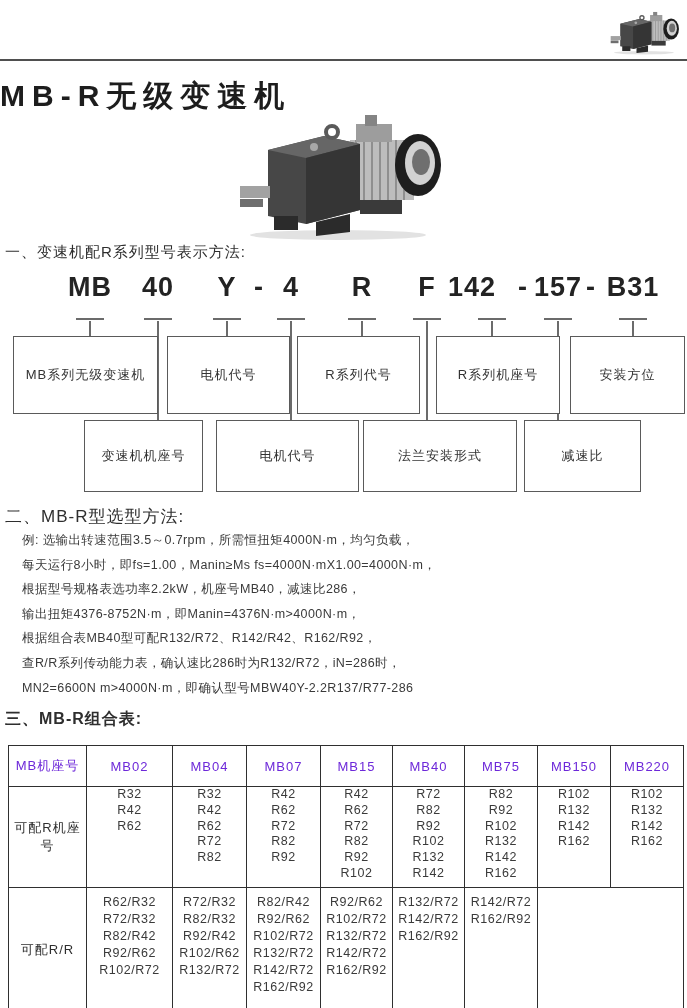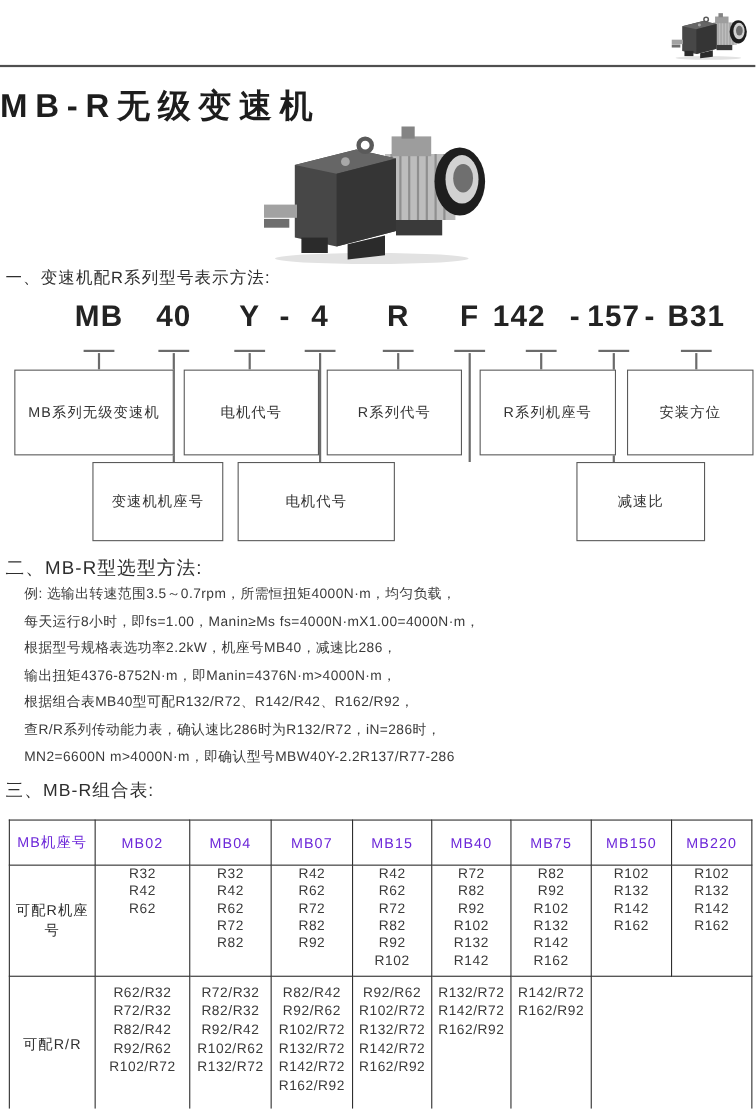--- a/index.html
+++ b/index.html
@@ -145,6 +145,7 @@
 
   <div class="label-box row-bottom" style="left:84px;width:117px">变速机机座号</div>
   <div class="label-box row-bottom" style="left:216px;width:141px">电机代号</div>
+  <div class="label-box row-bottom" style="left:363px;width:152px">法兰安装形式</div>
   <div class="label-box row-bottom" style="left:524px;width:115px">减速比</div>
 
   <div class="sec-heading h2">二、MB-R型选型方法:</div>

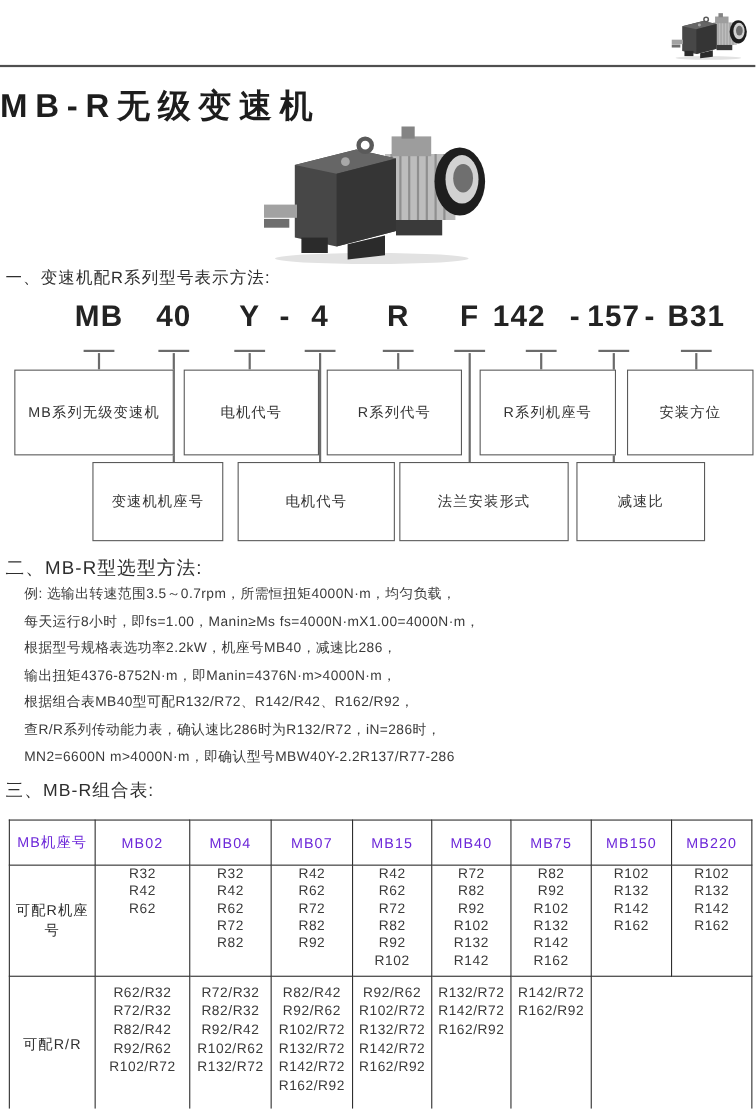--- a/index.html
+++ b/index.html
@@ -17,7 +17,7 @@
   .sec-heading{position:absolute;left:5px;color:#2e2e2e;white-space:nowrap;}
   .h1{top:243px;font-size:15px;letter-spacing:1px;}
   .h2{top:505px;font-size:17px;letter-spacing:1px;}
-  .h3{top:709px;font-size:16px;letter-spacing:1px;}
+  .h3{top:709px;font-size:16px;letter-spacing:1px;font-weight:bold;}
 
   .code-seg{position:absolute;top:272px;transform:translateX(-50%);
     font-size:27px;font-weight:bold;color:#232323;letter-spacing:1px;white-space:nowrap;}

